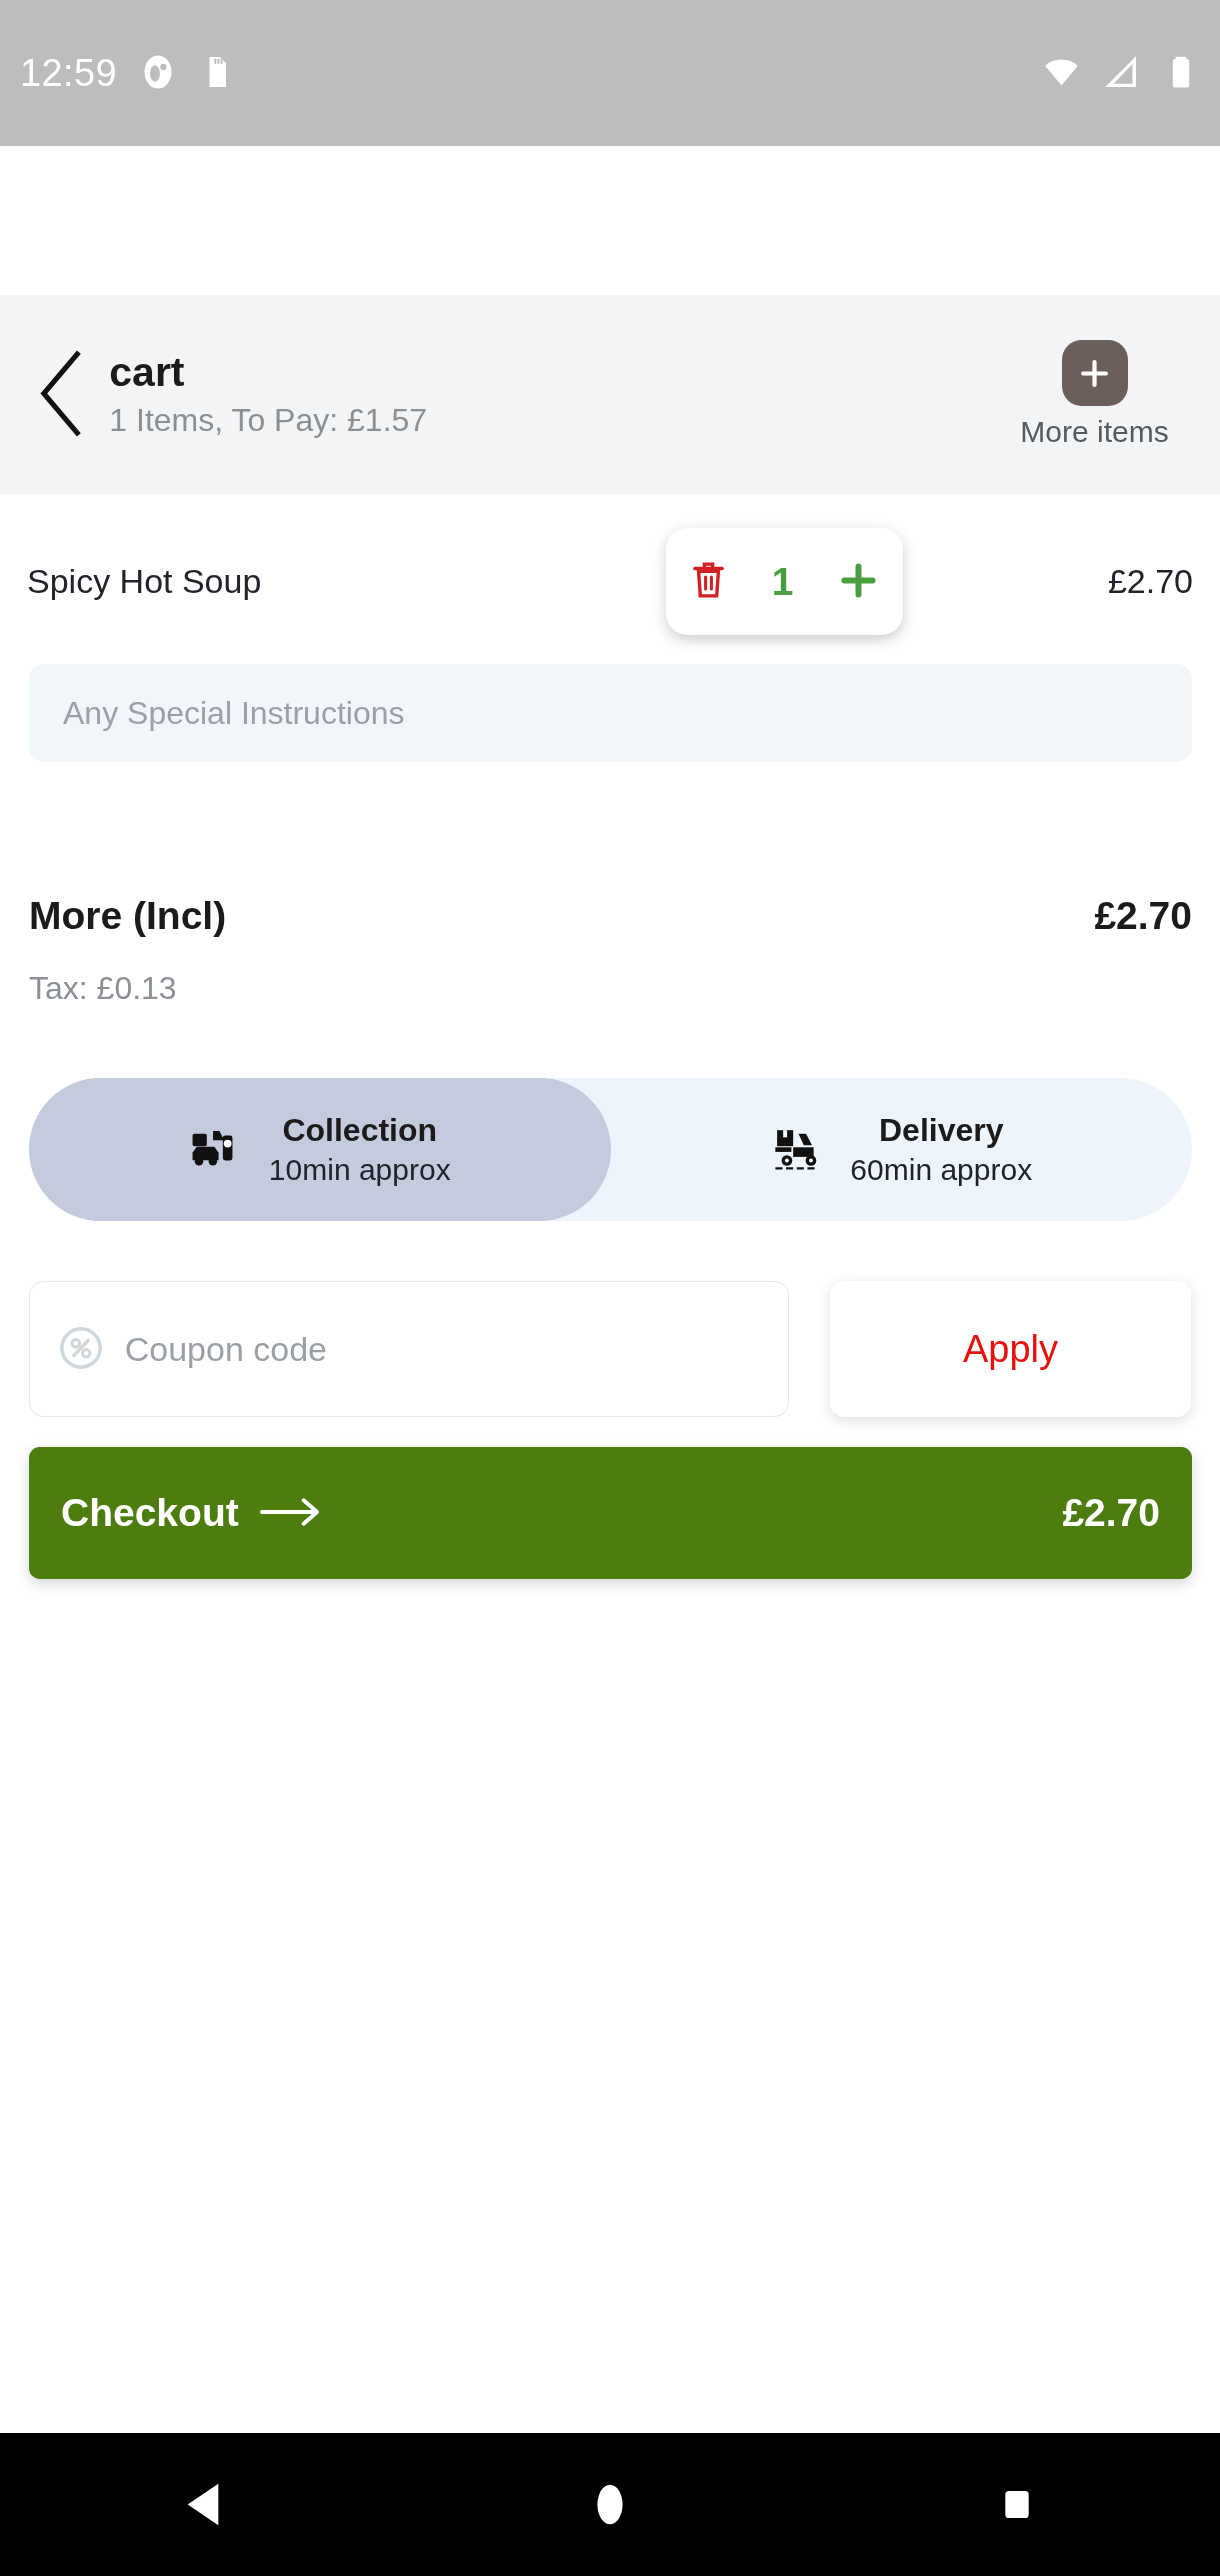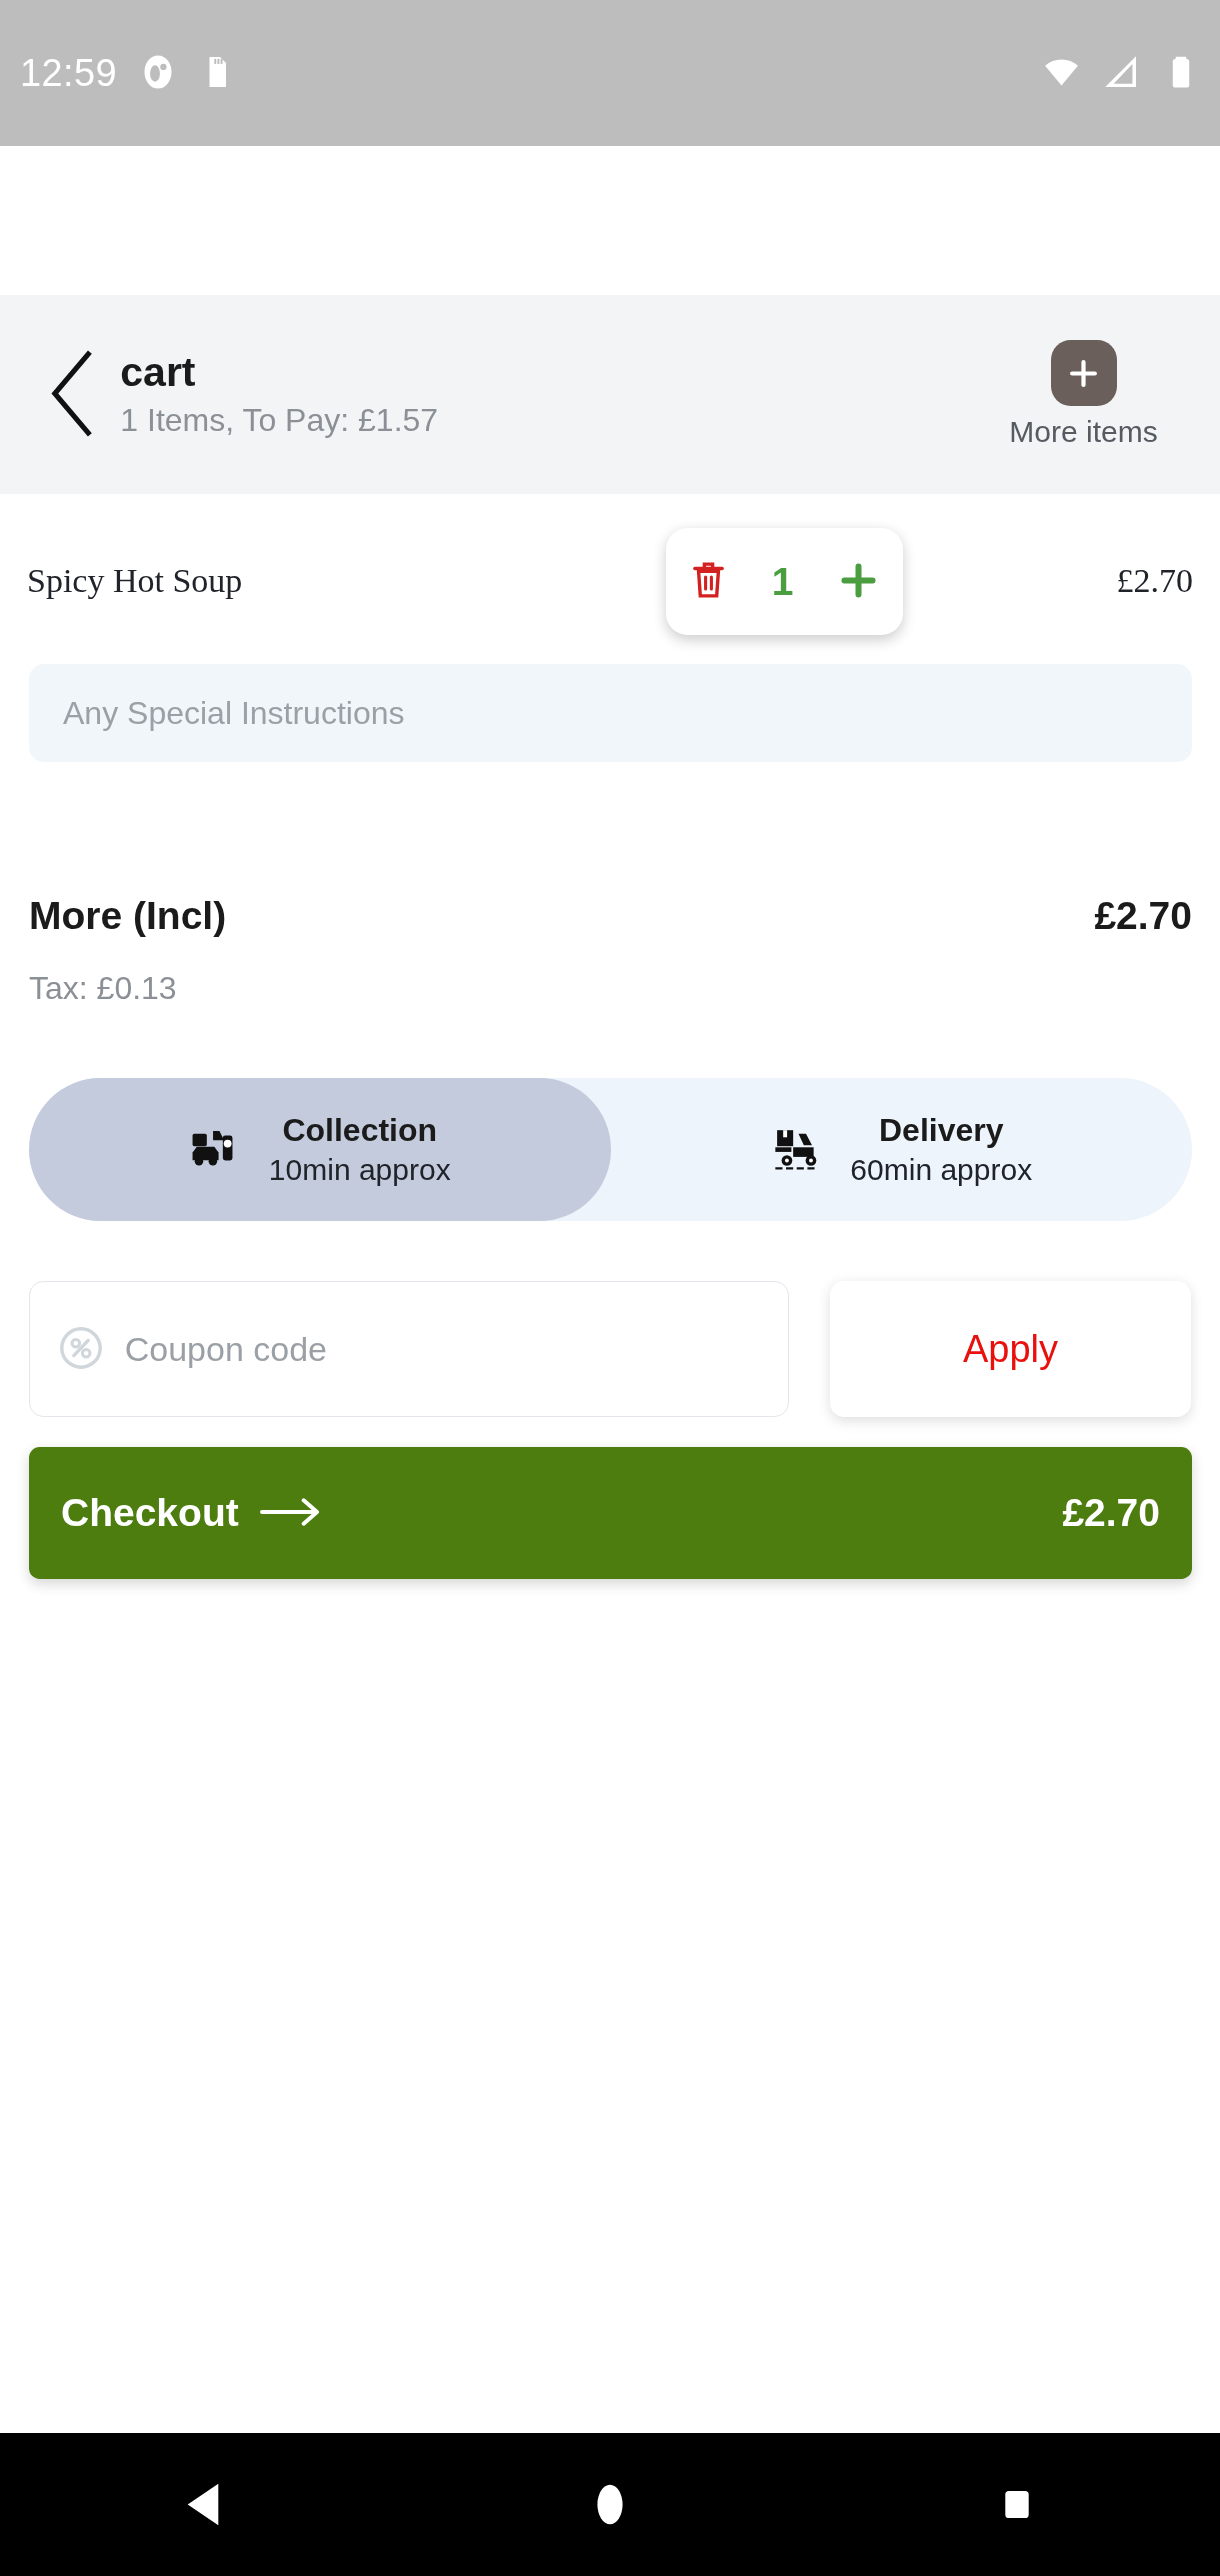--- a/index.html
+++ b/index.html
@@ -25,7 +25,7 @@
   
   .cart-header {
     position:absolute; top:295px; left:0; width:1220px; height:199px;
-    background:#f2f4f6; display:flex; align-items:center; padding:0 38px;
+    background:#f2f4f6; display:flex; align-items:center; padding:0 27px;
   }
   .back-btn { width:68px; height:98px; display:flex; align-items:center; justify-content:center; }
   .header-texts { margin-left:14.3px; display:flex; flex-direction:column; justify-content:center; }

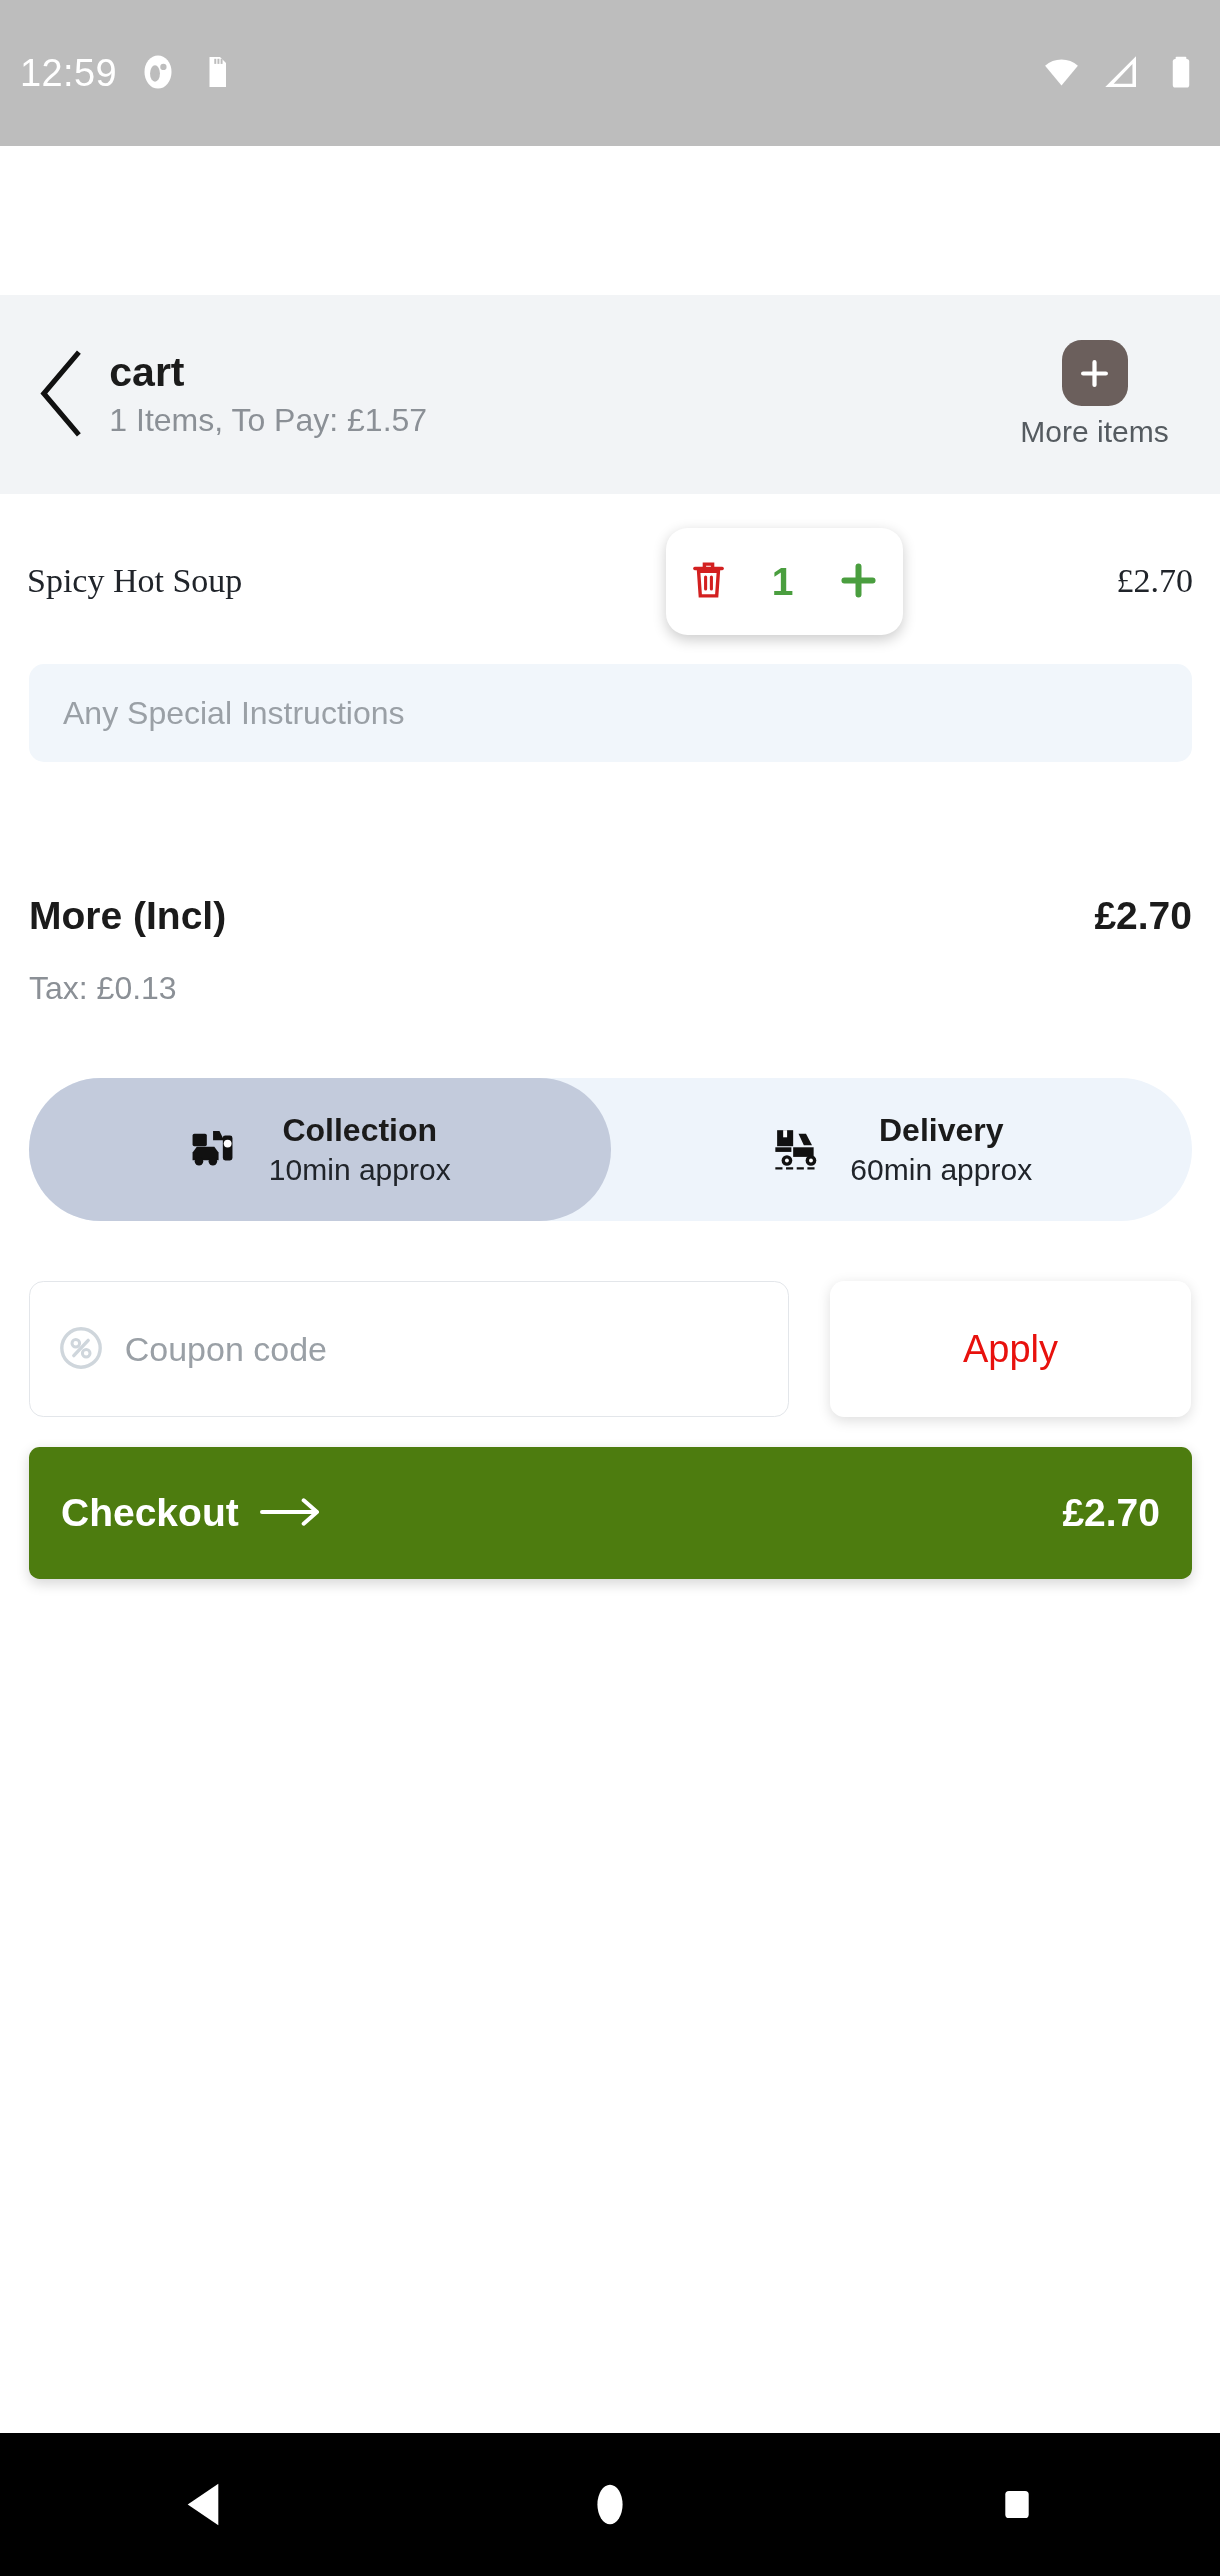--- a/index.html
+++ b/index.html
@@ -41,7 +41,7 @@
   
   .item-row {
     position:absolute; top:514px; left:0; width:1220px; height:134px;
-    display:flex; align-items:center; padding:0 27px;font-family:Liberation Serif, serif;
+    display:flex; align-items:center; padding:0 27px;
   }
   .item-name { font-size:34px; color:#20242a; }
   .qty-card {

